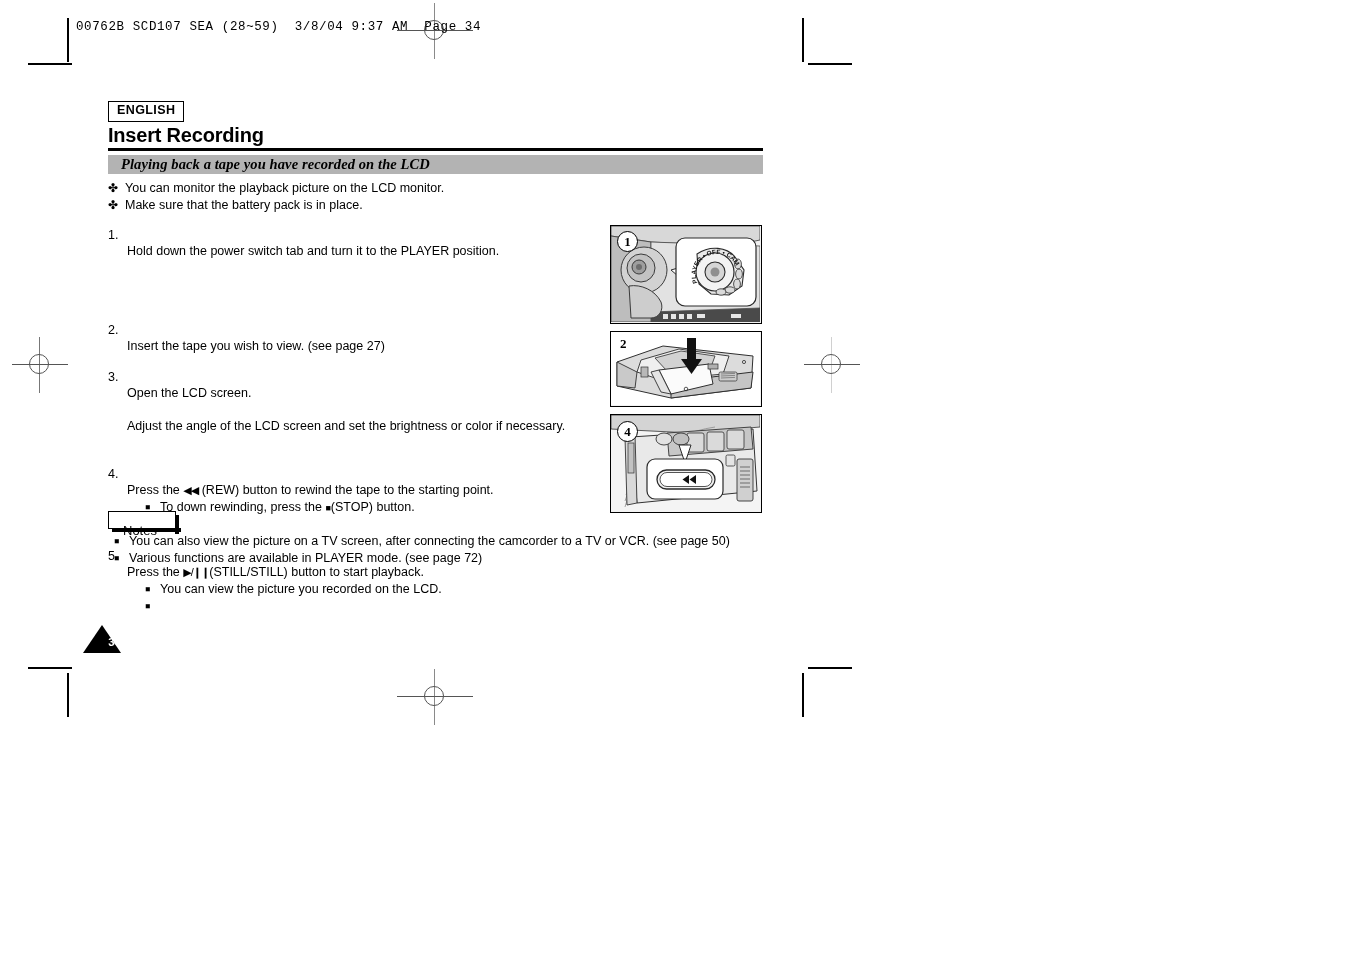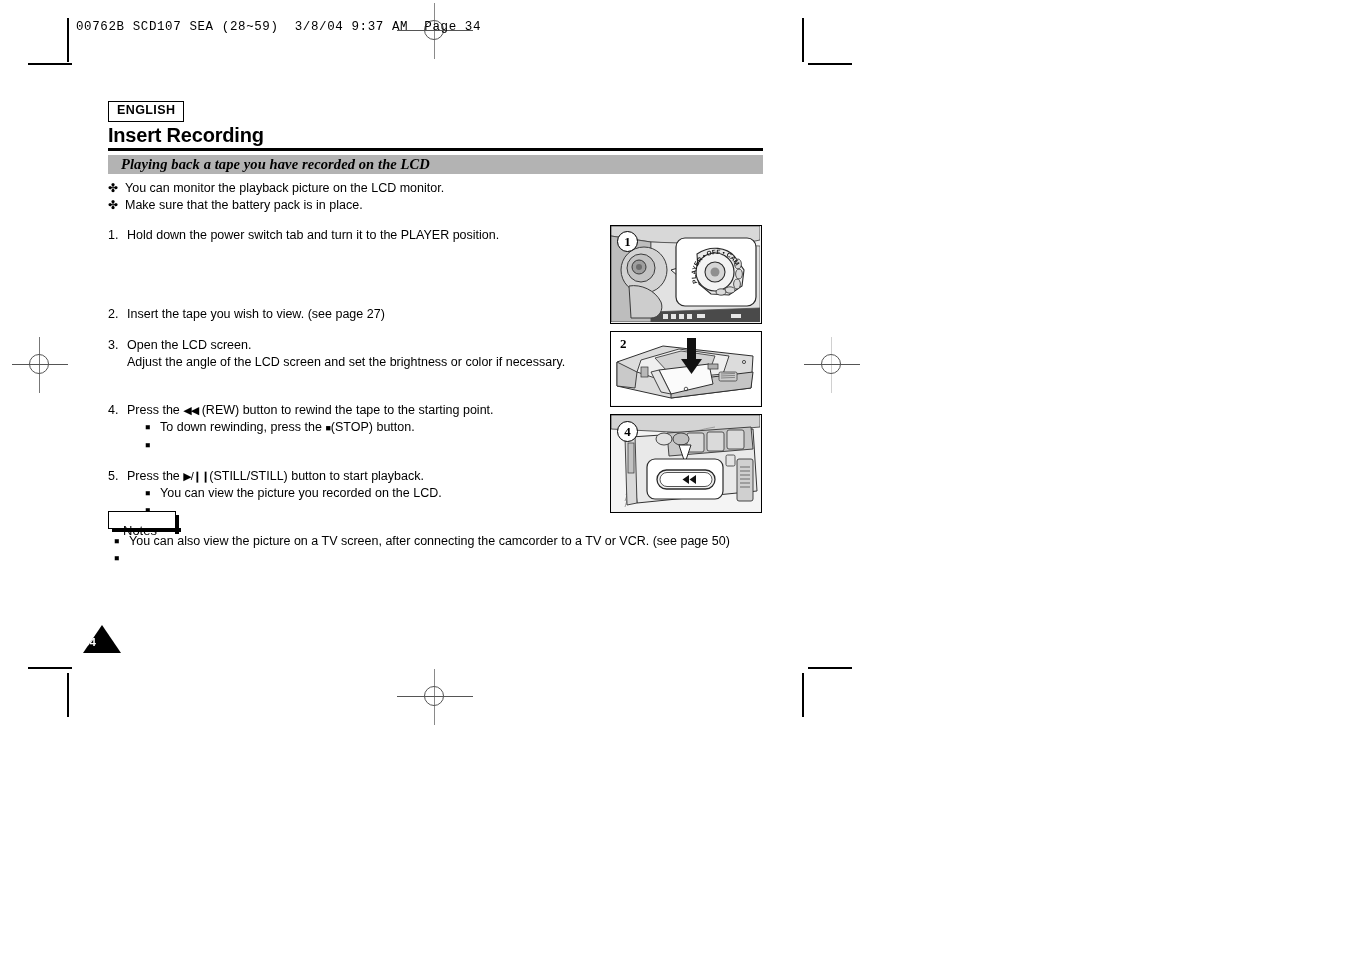--- a/index.html
+++ b/index.html
@@ -162,6 +162,7 @@
   .step-line {
     line-height: 17px;
     white-space: nowrap;
+    margin-top: 16px;
   }
   .sub-row {
     display: flex;

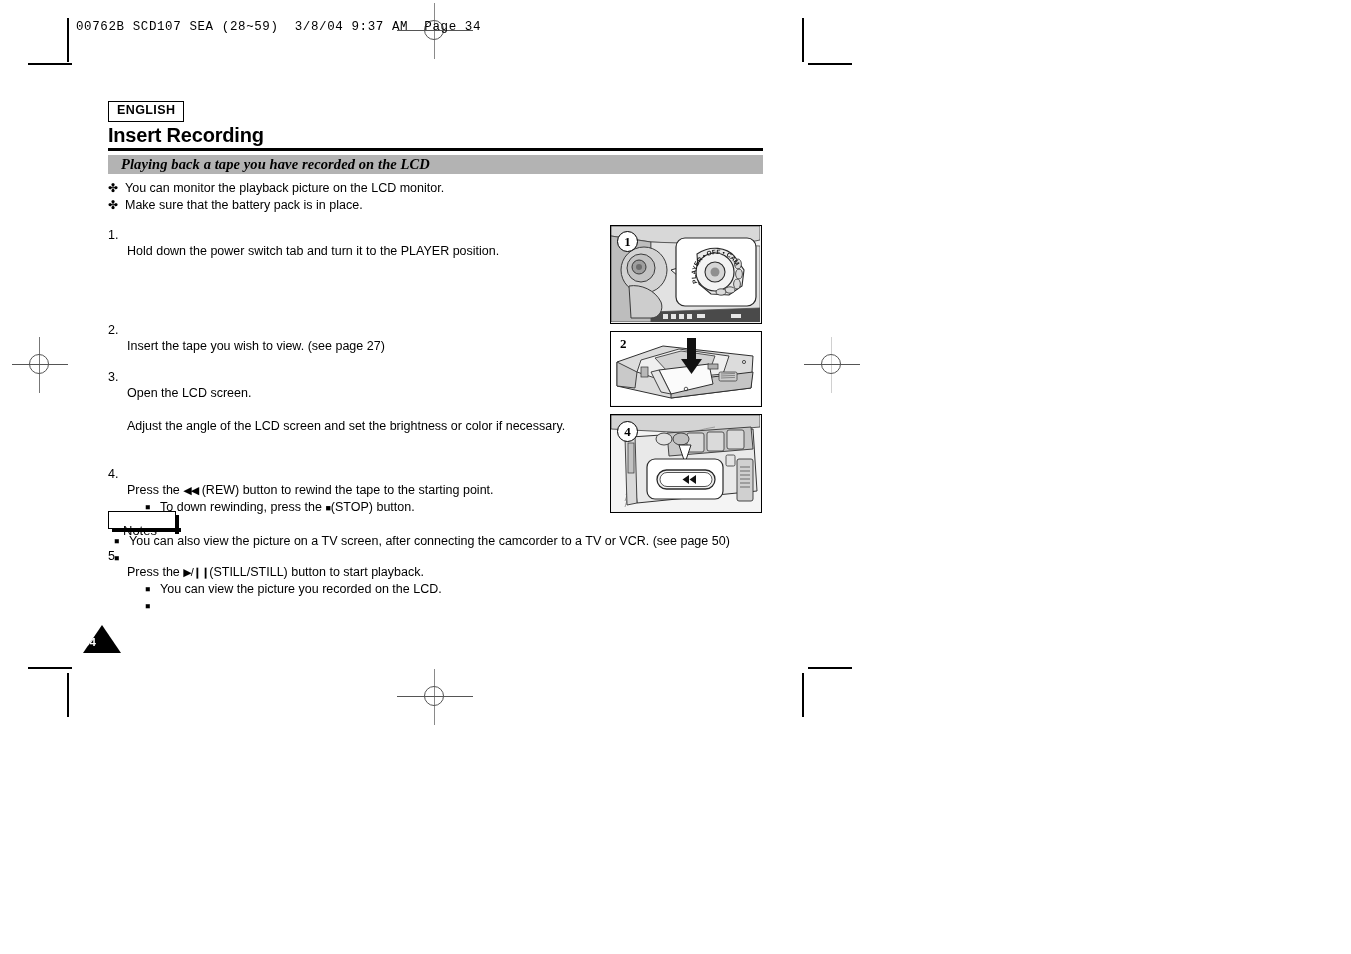--- a/index.html
+++ b/index.html
@@ -427,6 +427,7 @@
     </div>
     <div class="sub-row">
       <div class="sq">■</div>
+      <div>Various functions are available in PLAYER mode. (see page 72)</div>
     </div>
   </div>
 

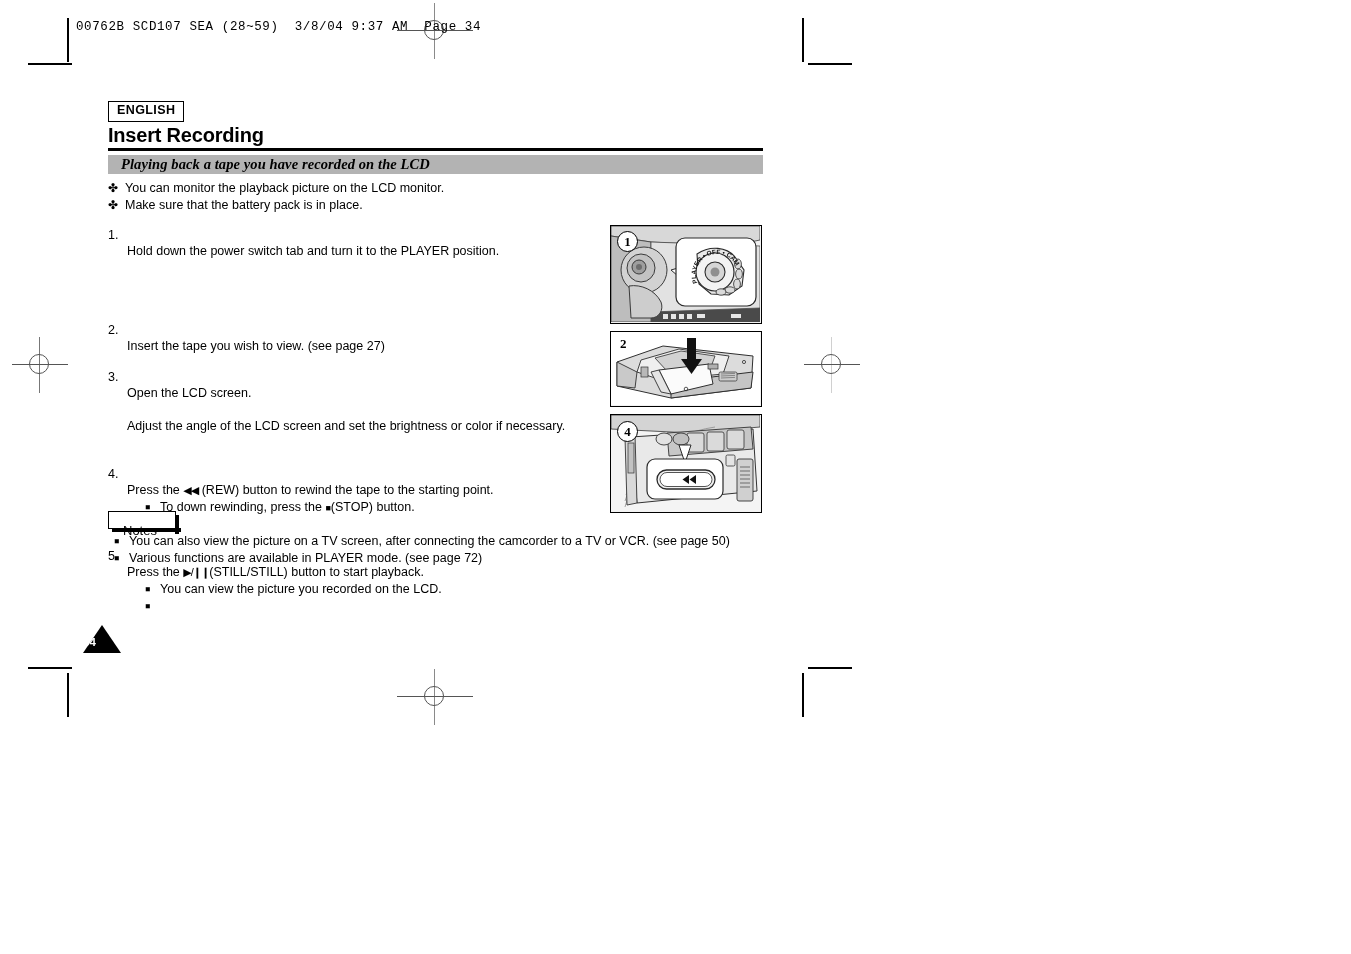--- a/index.html
+++ b/index.html
@@ -271,7 +271,7 @@
     left: 83px;
     top: 636px;
     width: 38px;
-    text-align: left;
+    text-align: right;
     color: #fff;
     font-size: 11.5px;
     font-weight: bold;

